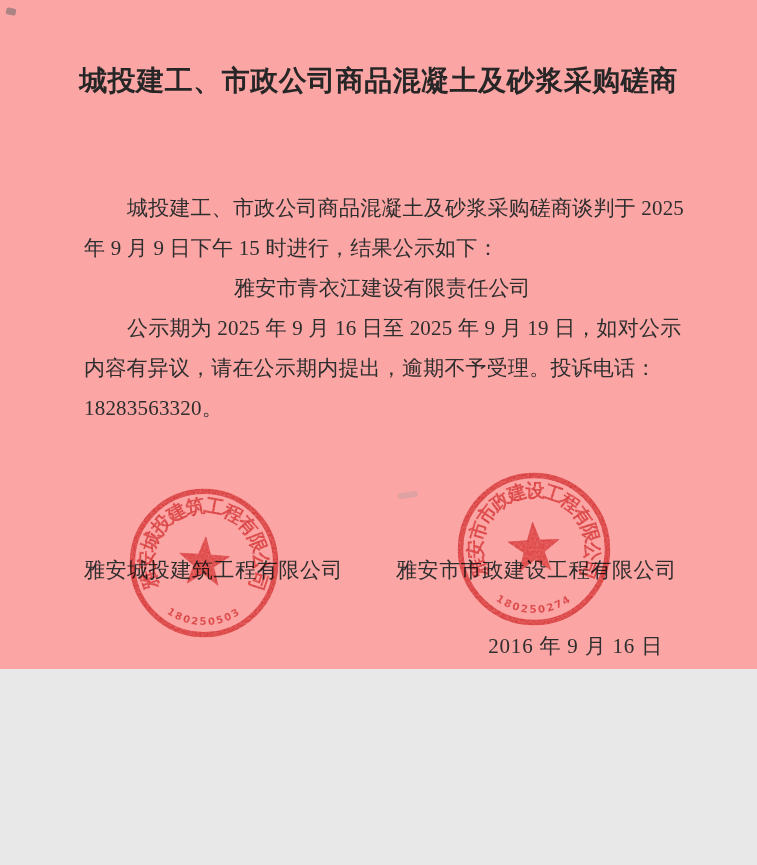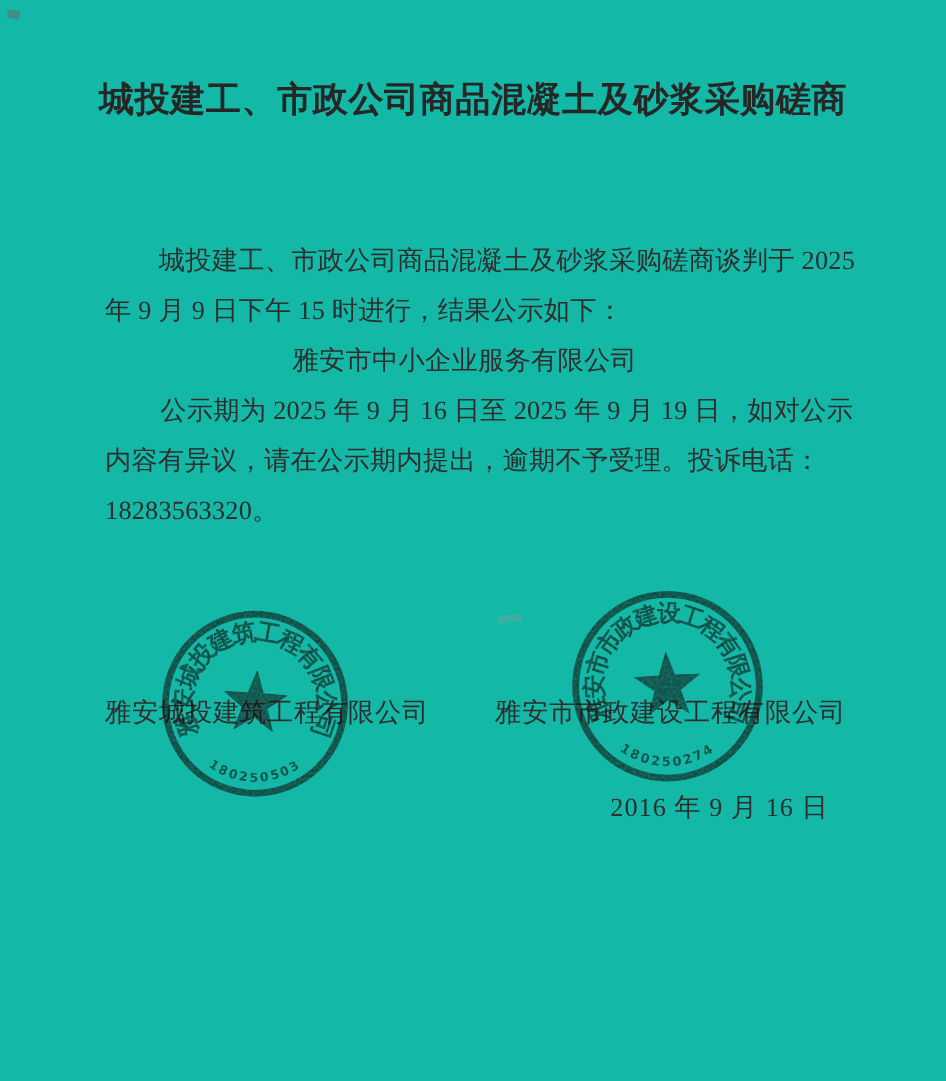--- a/index.html
+++ b/index.html
@@ -5,9 +5,9 @@
   html,body{margin:0;padding:0;background:#e8e8e8;}
   .page{
     position:relative;
-    width:757px;height:865px;
+    width:757px;height:669px;
     margin:0 auto;
-    background:#14b8a6;
+    background:#fca5a5;
     font-family:"Liberation Serif","DejaVu Serif",serif;
     color:#2d2d2d;
     overflow:hidden;

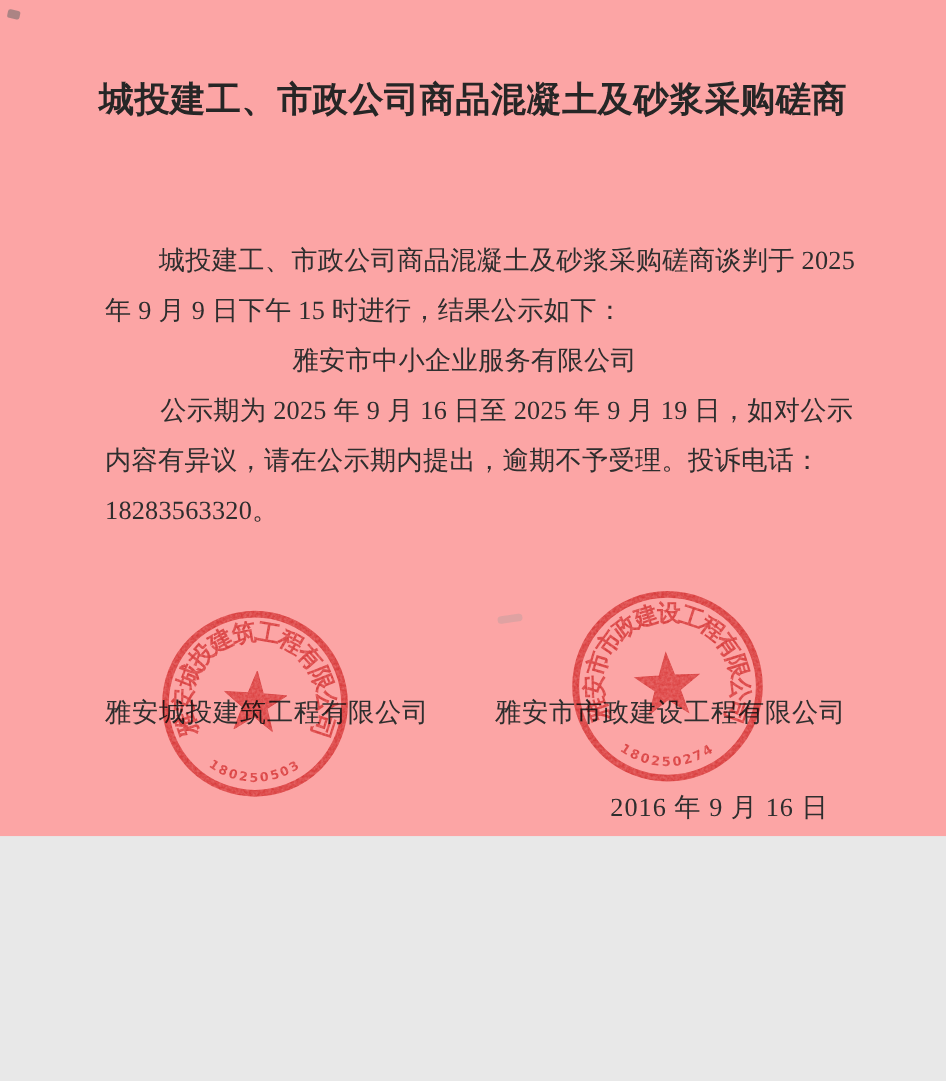--- a/index.html
+++ b/index.html
@@ -26,7 +26,7 @@
   }
   .bline{white-space:nowrap;}
   .ind0{padding-left:0;}
-  .ind2{padding-left:43px;text-align:center;}
+  .ind2{padding-left:43px;}
   .ind7{padding-left:150px;}
   .sig{
     position:absolute;top:556px;

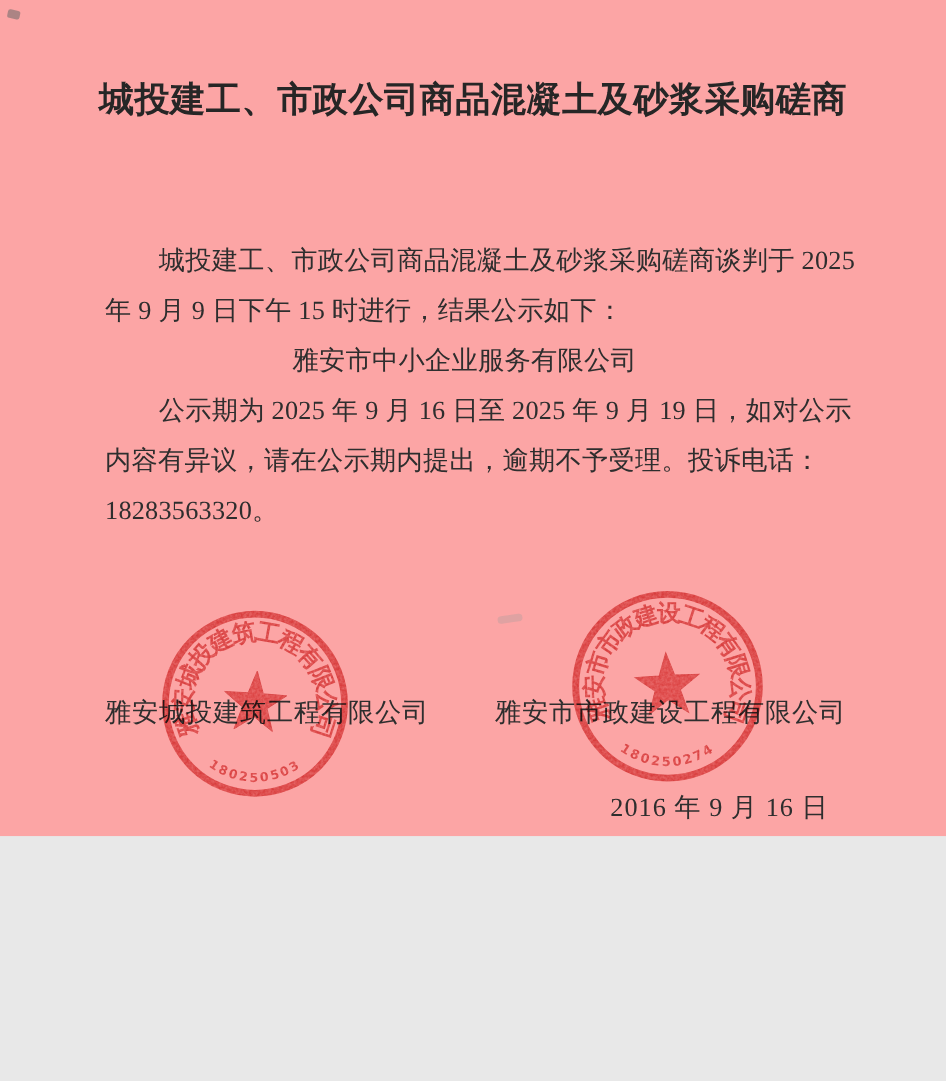--- a/index.html
+++ b/index.html
@@ -78,7 +78,7 @@
   <div class="body-block">
     <div class="bline ind2">城投建工、市政公司商品混凝土及砂浆采购磋商谈判于 2025</div>
     <div class="bline ind0">年 9 月 9 日下午 15 时进行，结果公示如下：</div>
-    <div class="bline ind7">雅安市中小企业服务有限公司</div>
+    <div class="bline ind7">雅安市青衣江建设有限责任公司</div>
     <div class="bline ind2">公示期为 2025 年 9 月 16 日至 2025 年 9 月 19 日，如对公示</div>
     <div class="bline ind0">内容有异议，请在公示期内提出，逾期不予受理。投诉电话：</div>
     <div class="bline ind0">18283563320。</div>

